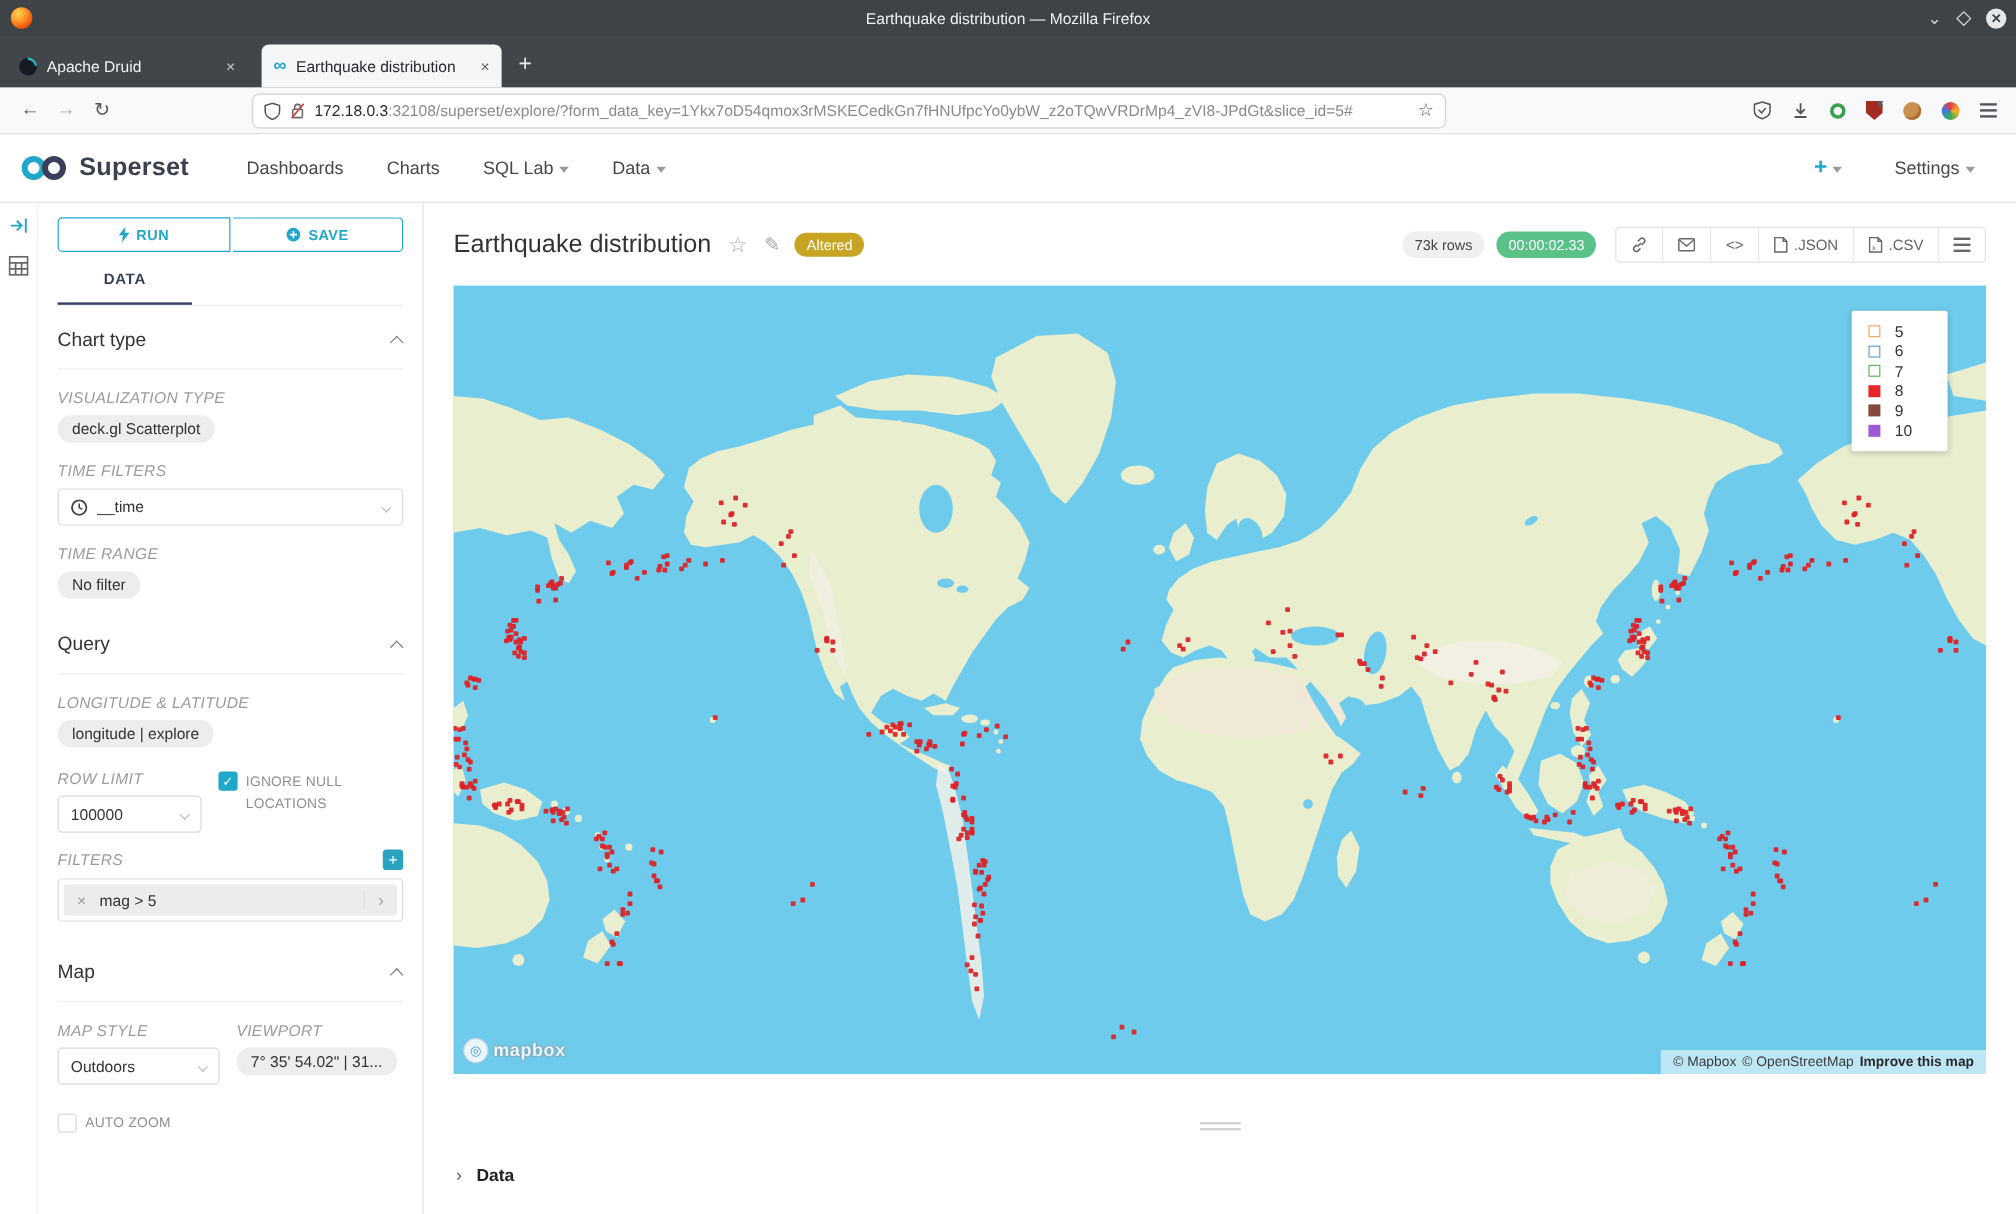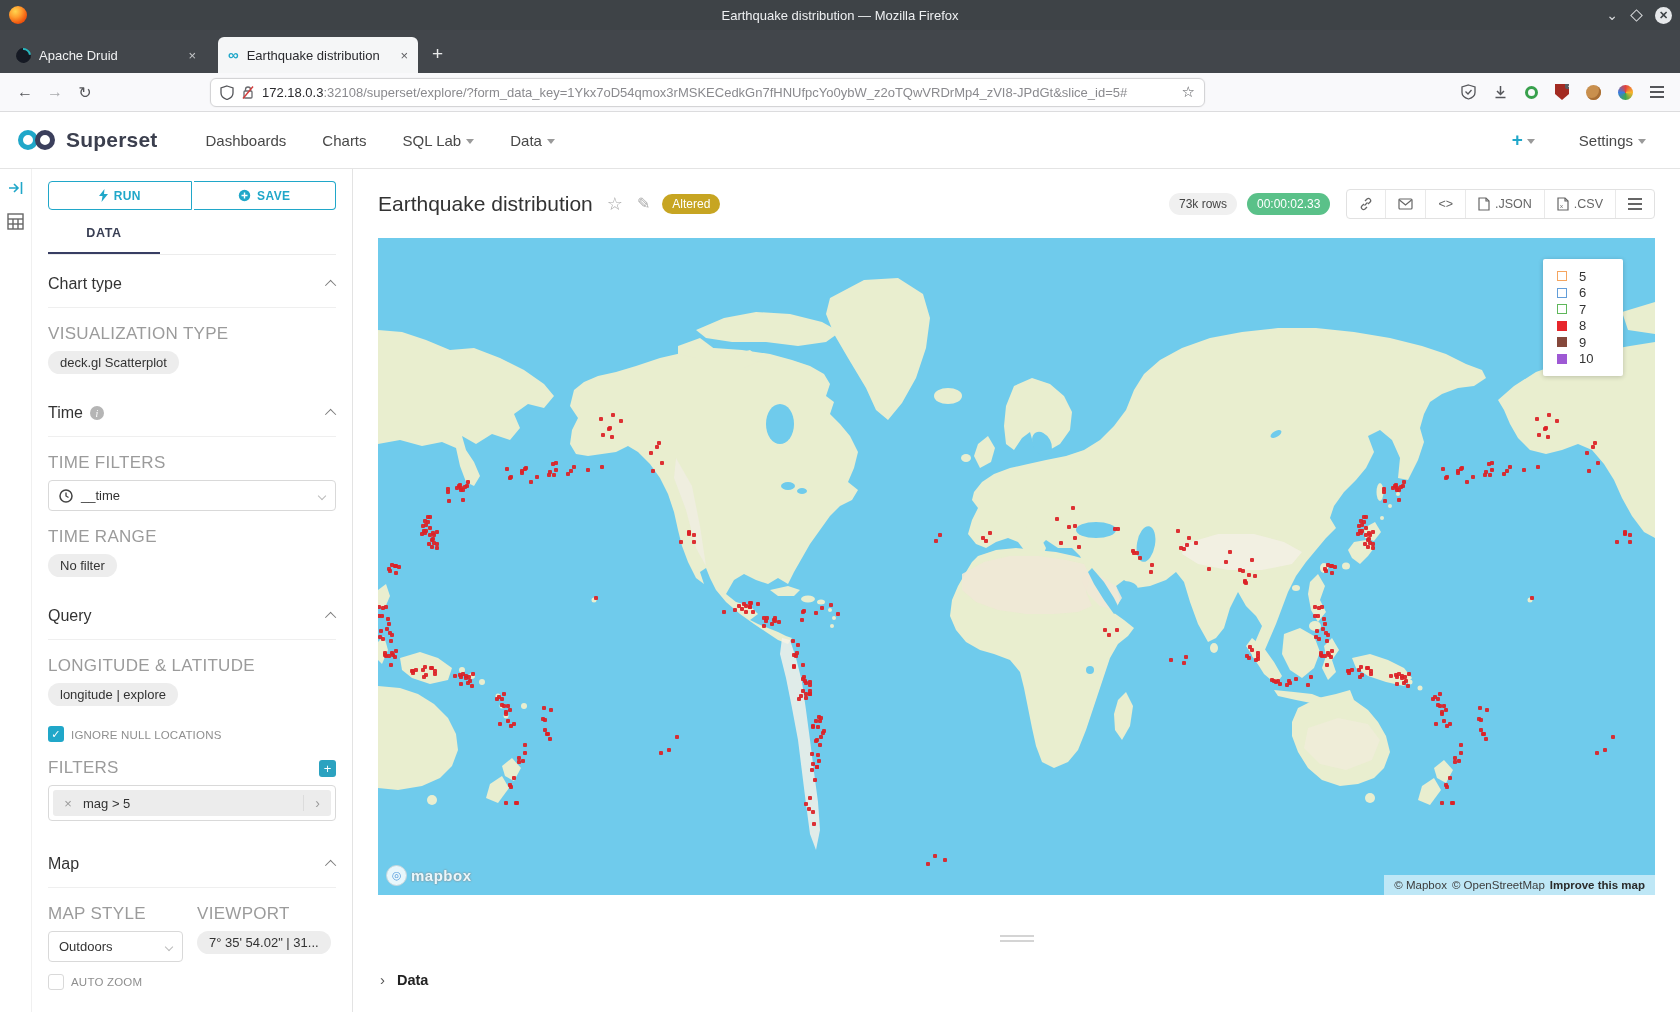--- a/index.html
+++ b/index.html
@@ -76,7 +76,7 @@
   .sec-head .chev { margin-left:auto; }
   .chev { width:8px; height:8px; border-left:1.6px solid #7b7b7b; border-top:1.6px solid #7b7b7b; }
   .chev.up { transform:rotate(45deg) translateY(2px); }
-  .fld-label { font-size:17px; color:#9b9b9b; letter-spacing:.3px; margin:16px 0 7px 0; }
+  .fld-label { font-size:13px; color:#9b9b9b; letter-spacing:.3px; margin:16px 0 7px 0;font-style:italic; }
   .pill { display:inline-block; background:#ededed; border-radius:12px; padding:4px 12px; font-size:13px; color:#333; }
   .select { height:31px; border:1px solid #d9d9d9; border-radius:4px; display:flex; align-items:center; padding:0 10px; gap:8px;
             font-size:13px; color:#333; background:#fff; }

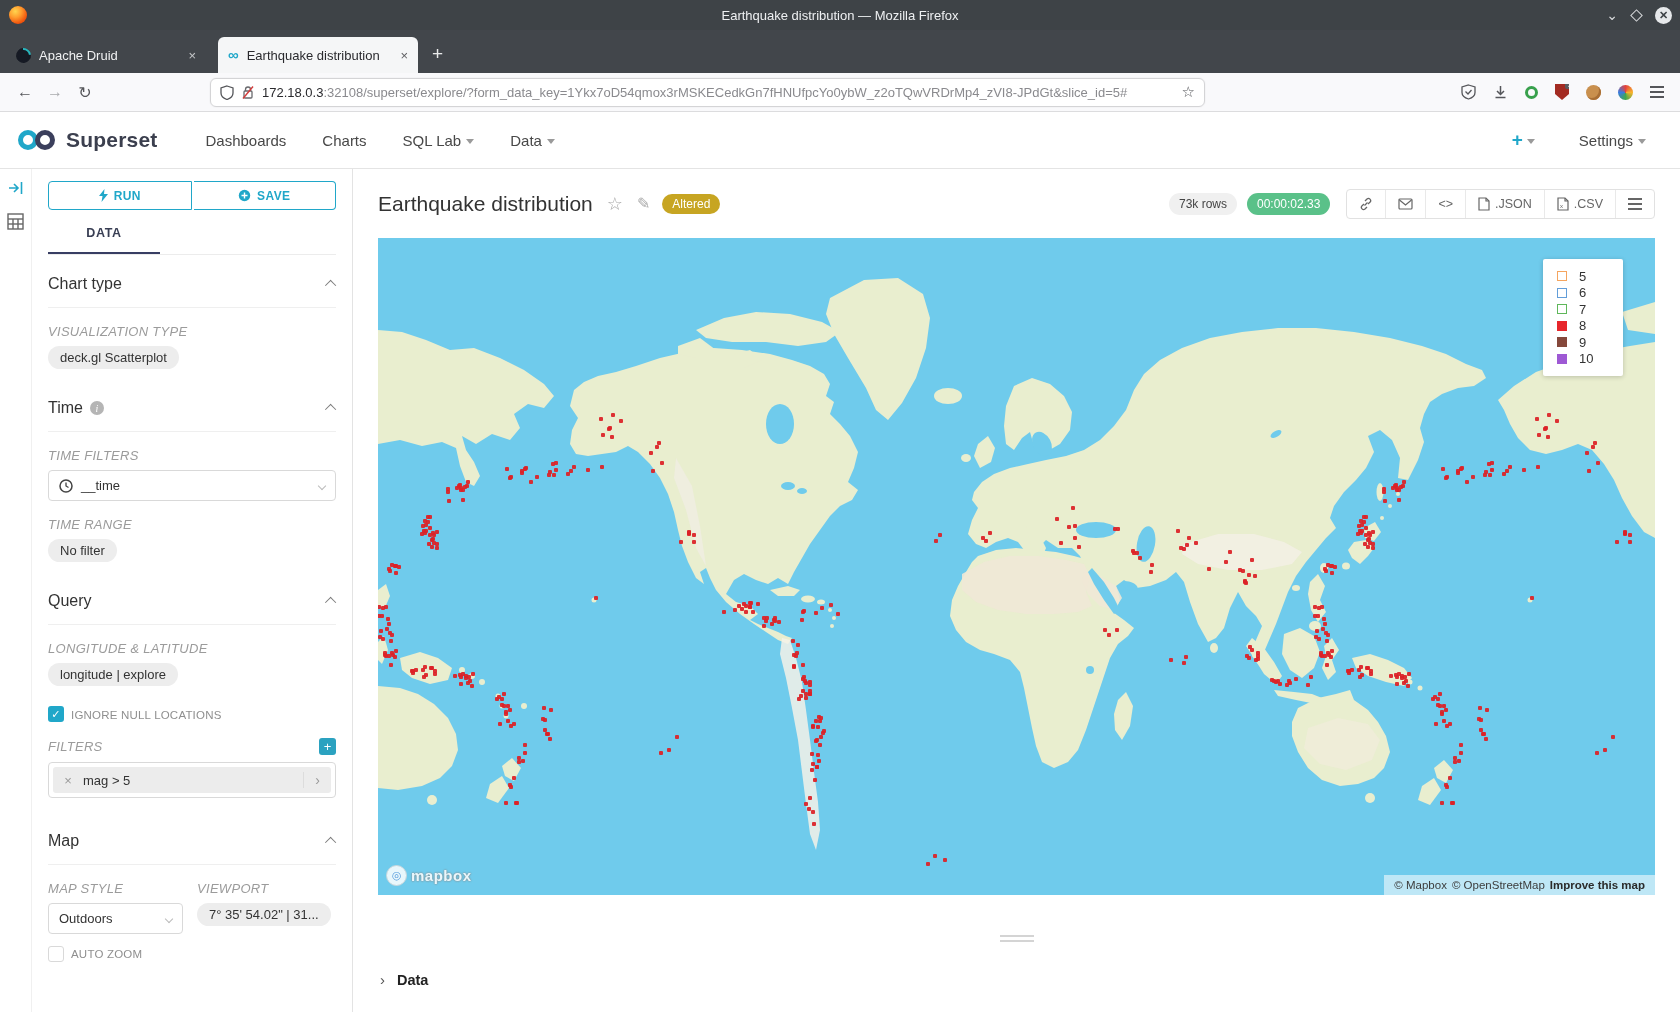--- a/index.html
+++ b/index.html
@@ -278,11 +278,6 @@
     <div class="fld-label">VISUALIZATION TYPE</div>
     <span class="pill">deck.gl Scatterplot</span>
 
-    <div class="sec-head" style="margin-top:10px;">
-      <span>Time</span>
-      <span style="margin-left:7px; width:14px; height:14px; background:#b5b5b5; border-radius:50%; color:#fff; font-size:10px; display:flex; align-items:center; justify-content:center; font-style:italic; font-family:'Liberation Serif',serif;">i</span>
-      <span class="chev up" style="margin-left:auto;"></span>
-    </div>
     <div class="fld-label">TIME FILTERS</div>
     <div class="select">
       <svg class="icon-svg" width="14" height="14" viewBox="0 0 14 14">

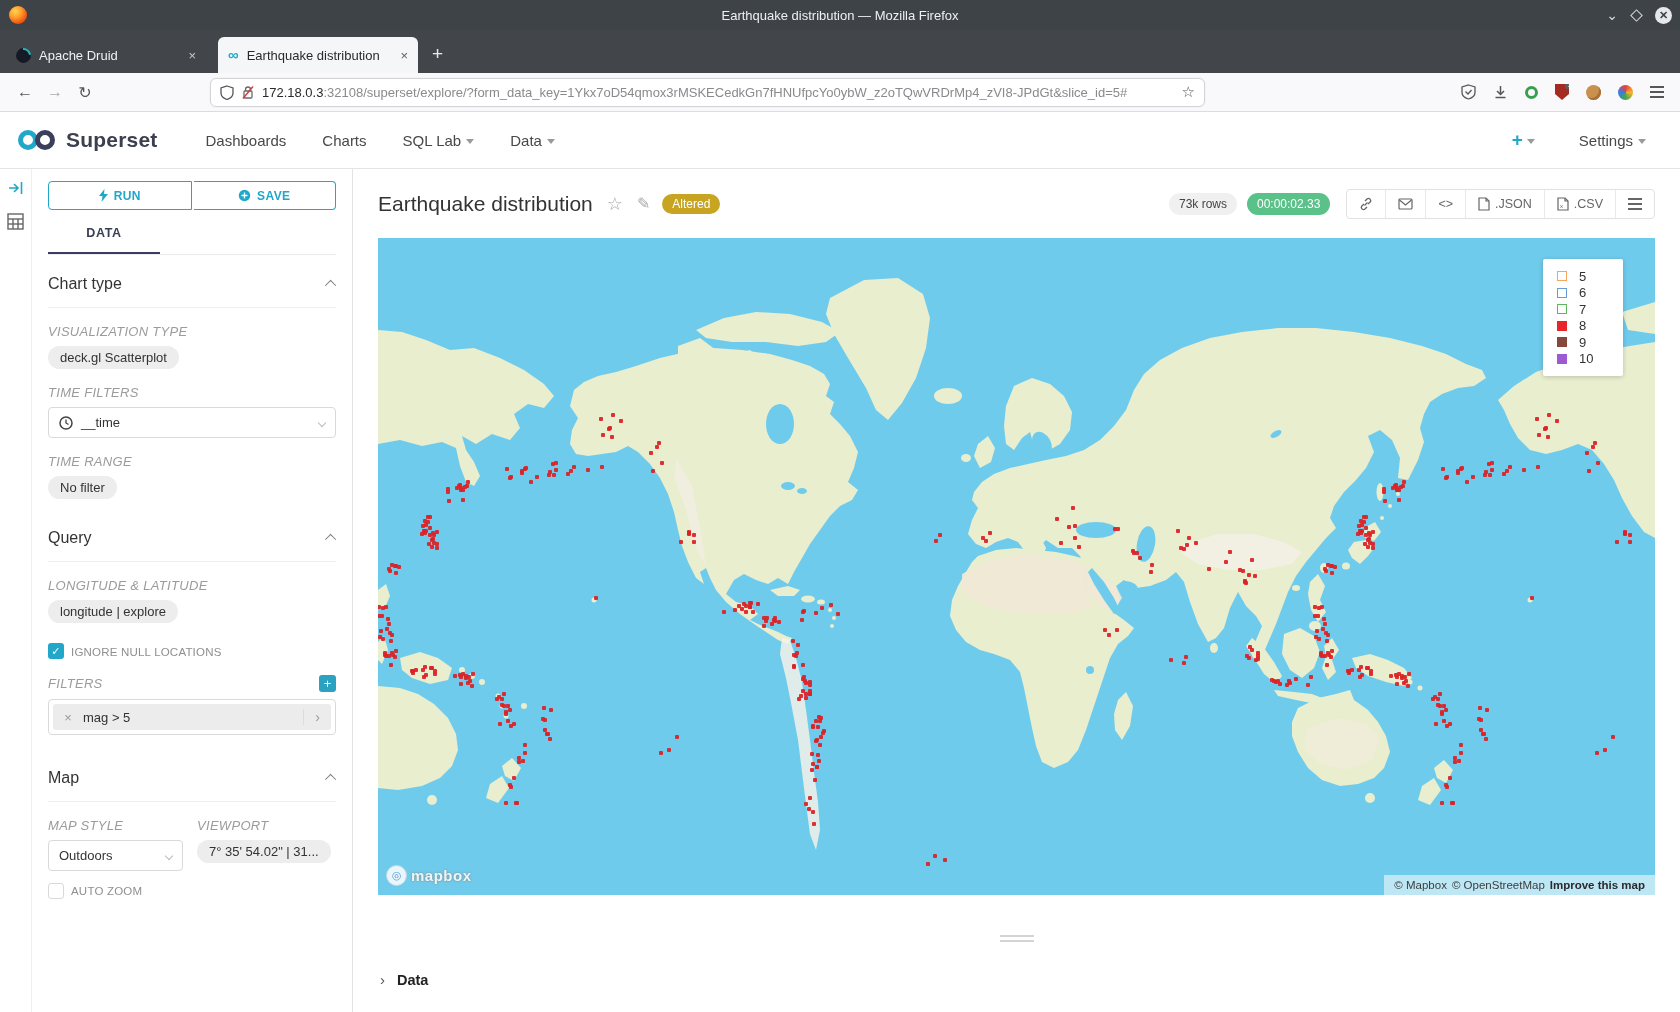--- a/index.html
+++ b/index.html
@@ -298,6 +298,13 @@
     <span class="pill">longitude | explore</span>
 
     <div class="two-col" style="margin-top:2px;">
+      <div style="width:135px;">
+        <div class="fld-label">ROW LIMIT</div>
+        <div class="select">
+          <span>100000</span>
+          <span class="chev"></span>
+        </div>
+      </div>
       <div class="checkrow" style="margin-top:18px;">
         <span class="cb on">✓</span>
         <span style="line-height:1.6;">IGNORE NULL LOCATIONS</span>

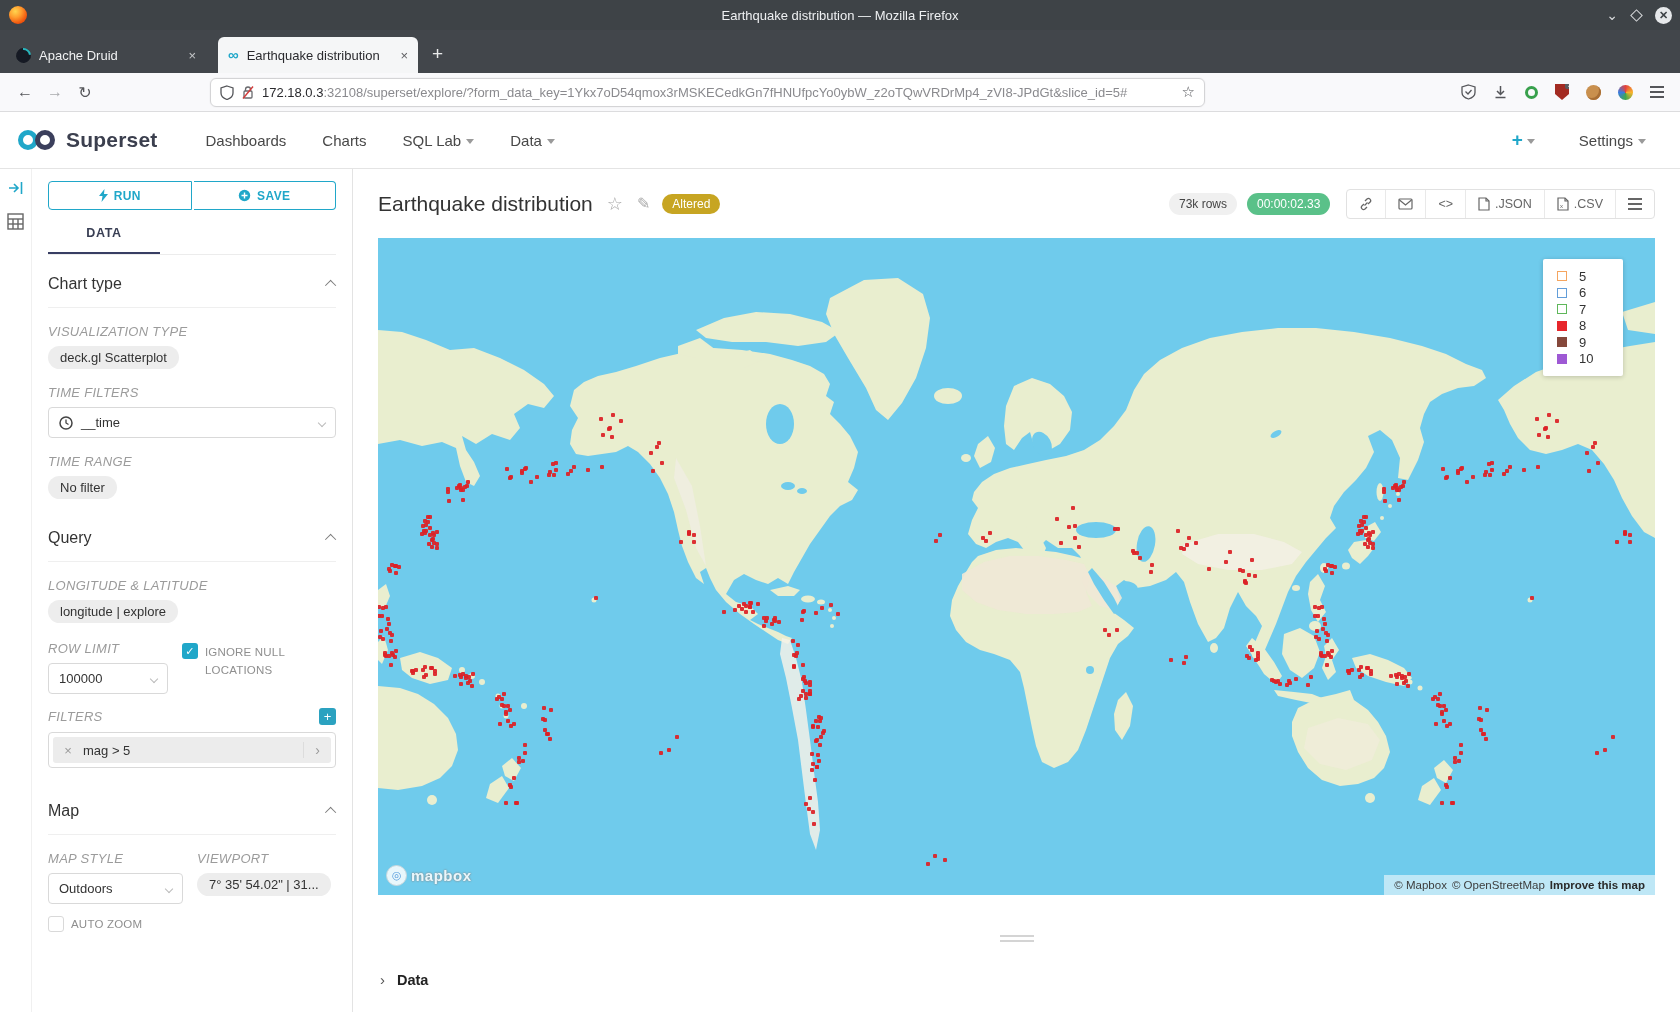--- a/index.html
+++ b/index.html
@@ -334,7 +334,7 @@
           <span>Outdoors</span>
           <span class="chev"></span>
         </div>
-        <div class="checkrow" style="margin-top:12px; align-items:center;">
+        <div class="checkrow" style="margin-top:24px; align-items:center;">
           <span class="cb off"></span>
           <span>AUTO ZOOM</span>
         </div>

